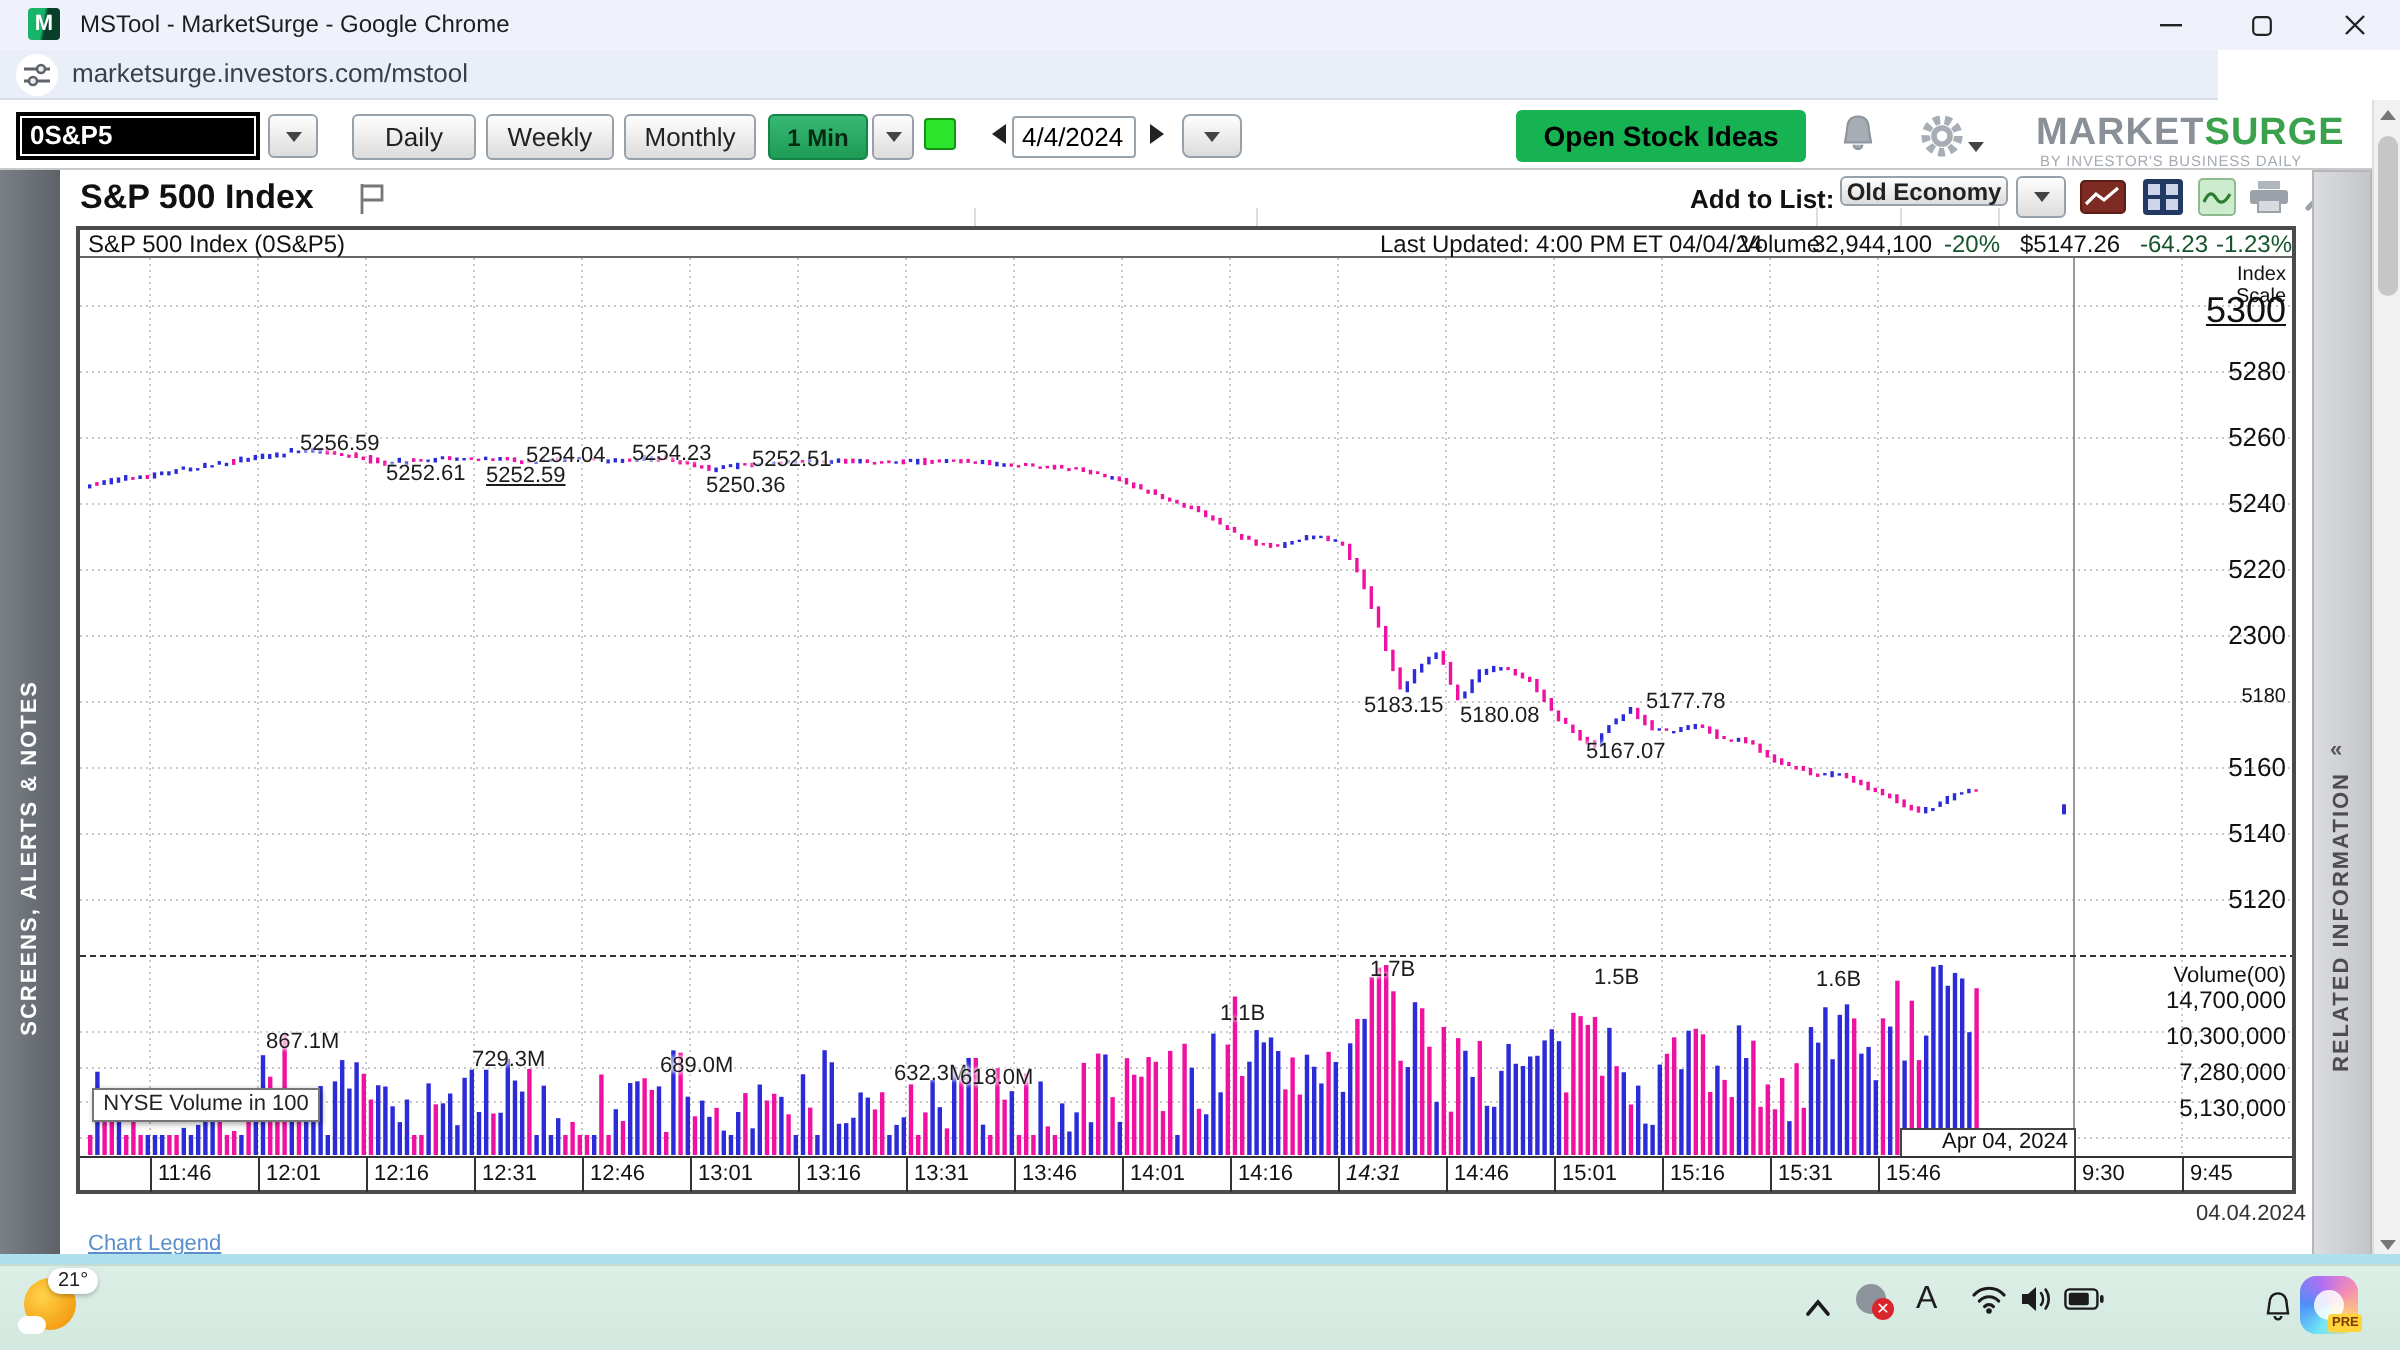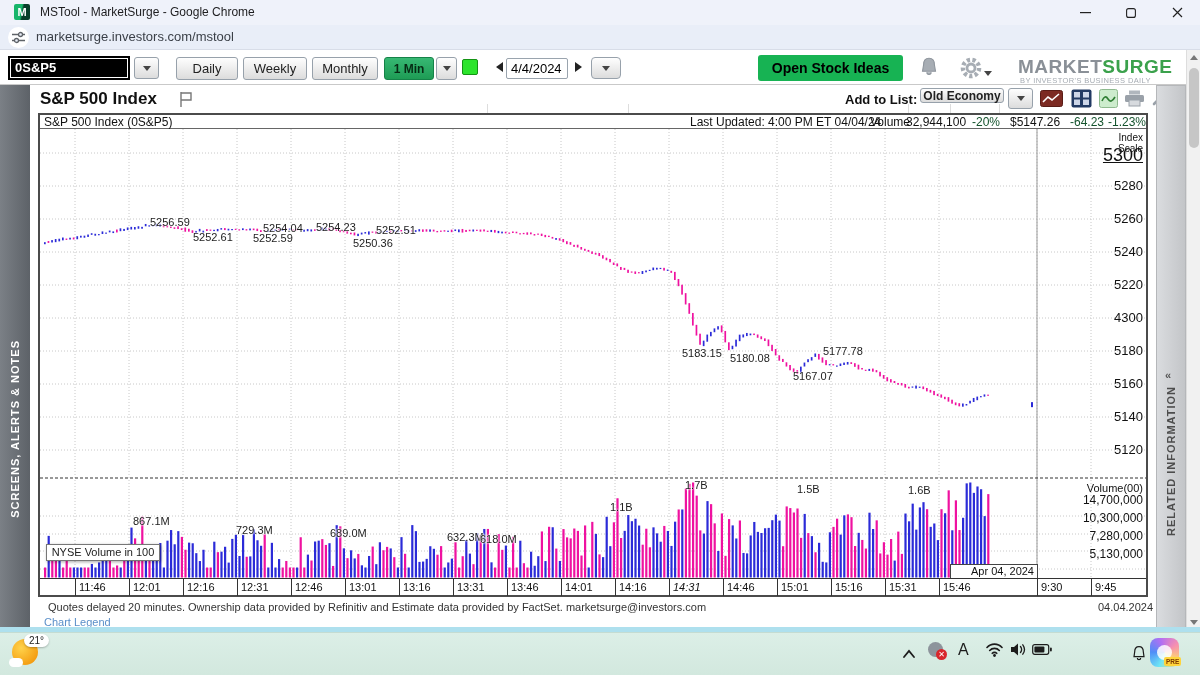--- a/index.html
+++ b/index.html
@@ -15,7 +15,7 @@
              text-align:center; line-height:16px; }
   .win-title { position:absolute; left:40px; top:5px; font-size:12px; color:#1d1d1f; }
   .winbtn { position:absolute; top:0; width:45px; height:25px; display:flex; align-items:center; justify-content:center; }
-  .urlrow { position:absolute; left:0; top:25px; width:1200px; height:25px; background:#e9eef8; border-bottom:1px solid #d8dde8; }
+  .urlrow { position:absolute; left:0; top:25px; width:1109px; height:25px; background:#e9eef8; border-bottom:1px solid #d8dde8; }
   .tunecircle { position:absolute; left:8px; top:2px; width:21px; height:21px; border-radius:50%; background:#fff;
                 display:flex; align-items:center; justify-content:center; }
   .urltext { position:absolute; left:36px; top:4px; font-size:13px; color:#3a3f47; }

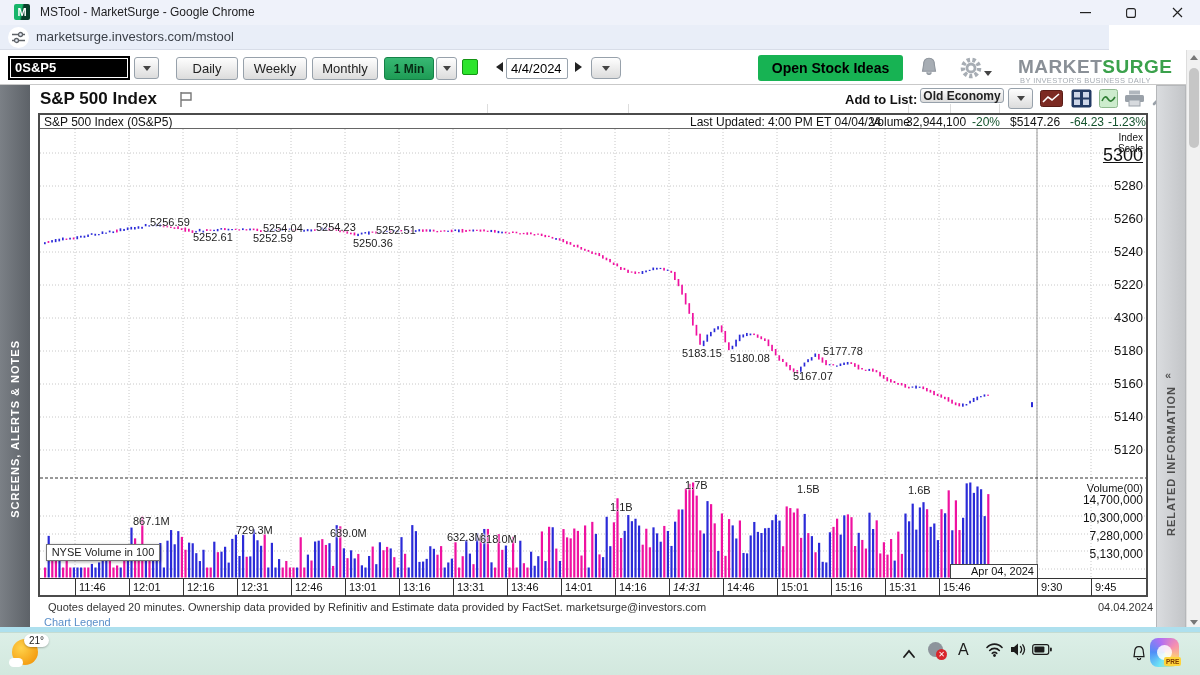--- a/index.html
+++ b/index.html
@@ -811,7 +811,7 @@
         <div class="anno" style="left: 110px; top: 101px;">5256.59</div>
         <div class="anno" style="left: 153px; top: 116px;">5252.61</div>
         <div class="anno" style="left: 223px; top: 107px;">5254.04</div>
-        <div class="anno" style="left: 213px; top: 117px;">5252.59</div>
+        <div class="anno" style="left: 203px; top: 117px; text-decoration: underline;">5252.59</div>
         <div class="anno" style="left: 276px; top: 106px;">5254.23</div>
         <div class="anno" style="left: 336px; top: 109px;">5252.51</div>
         <div class="anno" style="left: 313px; top: 122px;">5250.36</div>

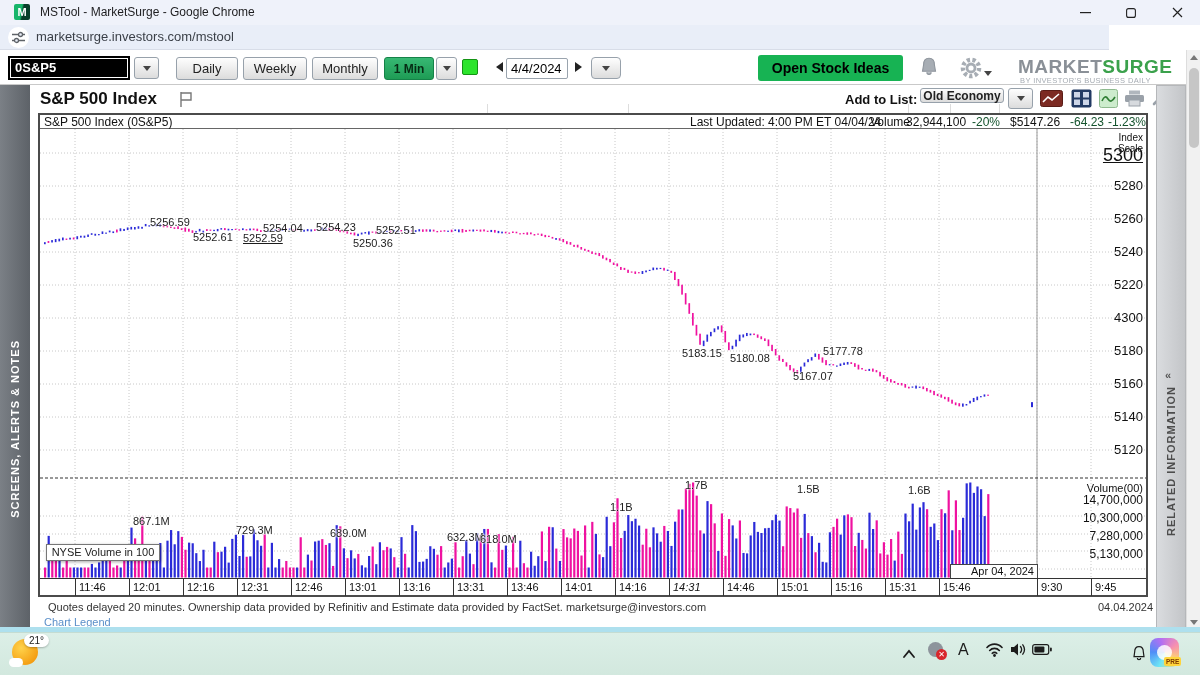--- a/index.html
+++ b/index.html
@@ -795,7 +795,7 @@
         <div class="scale-col" style="top: 96px; font-size: 13px;">5260</div>
         <div class="scale-col" style="top: 129px; font-size: 13px;">5240</div>
         <div class="scale-col" style="top: 162px; font-size: 13px;">5220</div>
-        <div class="scale-col" style="top: 195px; font-size: 13px;">4300</div>
+        <div class="scale-col" style="top: 195px; font-size: 13px;">2300</div>
         <div class="scale-col" style="top: 228px; font-size: 13px;">5180</div>
         <div class="scale-col" style="top: 261px; font-size: 13px;">5160</div>
         <div class="scale-col" style="top: 294px; font-size: 13px;">5140</div>

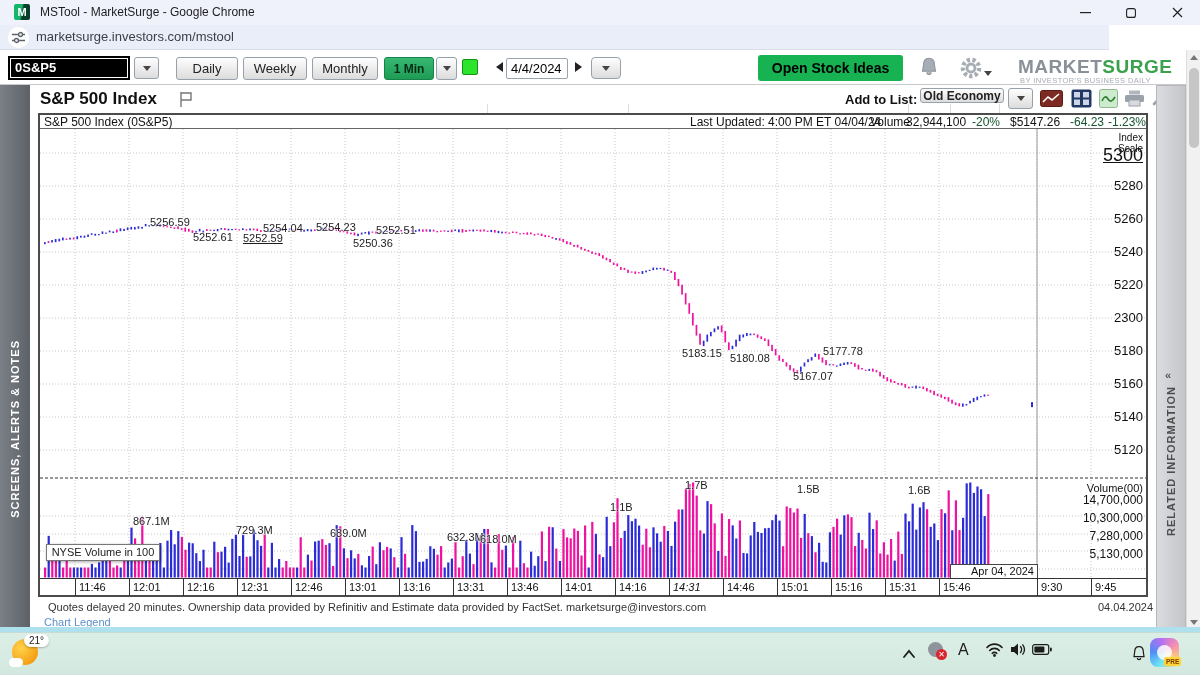--- a/index.html
+++ b/index.html
@@ -796,7 +796,7 @@
         <div class="scale-col" style="top: 129px; font-size: 13px;">5240</div>
         <div class="scale-col" style="top: 162px; font-size: 13px;">5220</div>
         <div class="scale-col" style="top: 195px; font-size: 13px;">2300</div>
-        <div class="scale-col" style="top: 228px; font-size: 13px;">5180</div>
+        <div class="scale-col" style="top: 228px; font-size: 10px;">5180</div>
         <div class="scale-col" style="top: 261px; font-size: 13px;">5160</div>
         <div class="scale-col" style="top: 294px; font-size: 13px;">5140</div>
         <div class="scale-col" style="top: 327px; font-size: 13px;">5120</div>

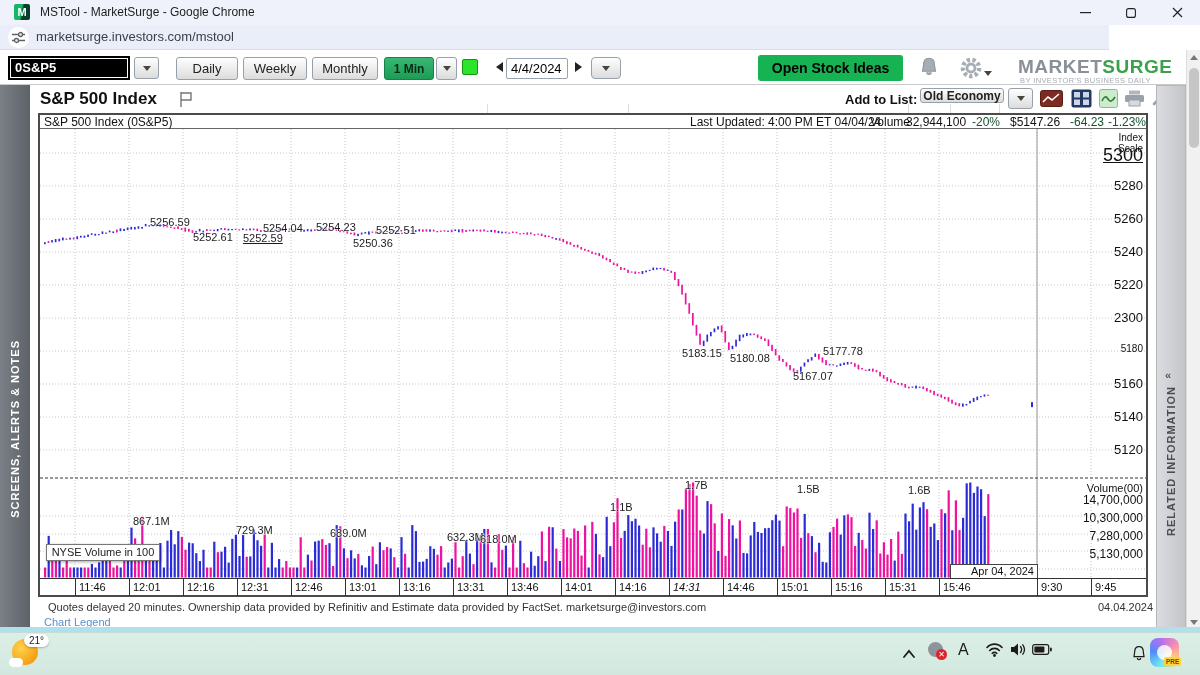--- a/index.html
+++ b/index.html
@@ -874,7 +874,6 @@
       </div>
   </div>
 
-  <div class="footnote" style="left:48px; top:601px;">Quotes delayed 20 minutes. Ownership data provided by Refinitiv and Estimate data provided by FactSet. marketsurge@investors.com</div>
   <div class="footnote" style="left:845px; top:628px;text-align:right;">© 2024 Investor's Business Daily, LLC. All rights reserved.</div>
   <div class="footnote" style="left:1098px; top:601px;">04.04.2024</div>
   <div class="legendlink">Chart Legend</div>

